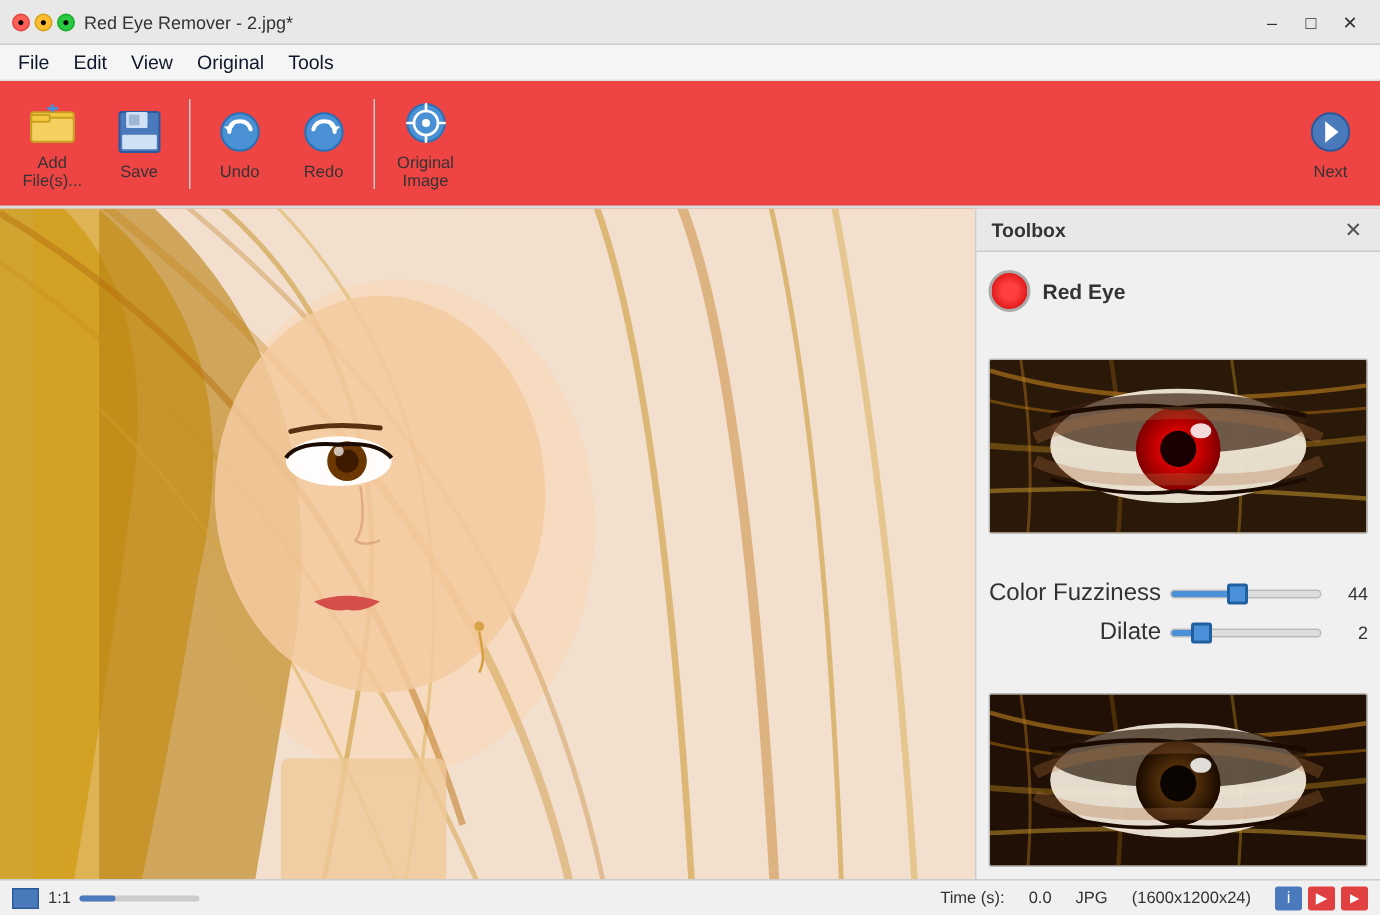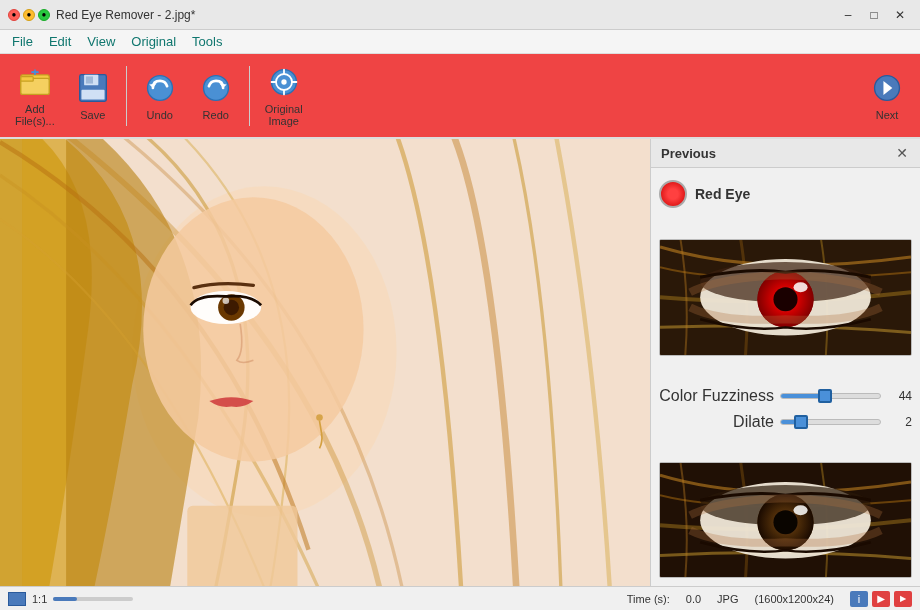--- a/index.html
+++ b/index.html
@@ -78,7 +78,7 @@
       padding: 2px 8px;
       cursor: pointer;
       font-size: 13px;
-      color: #0f766e;
+      color: #0f172a;
       border-radius: 3px;
     }
 

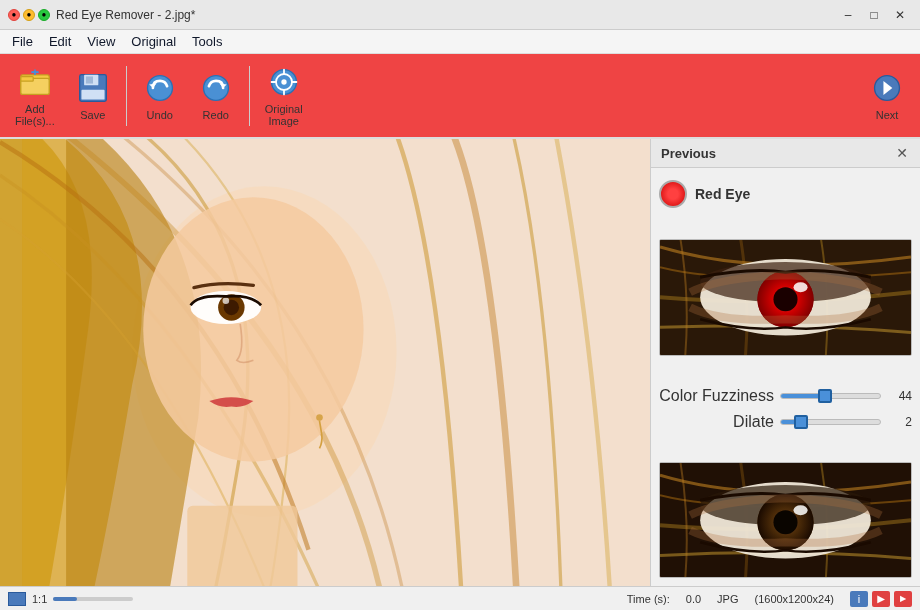--- a/index.html
+++ b/index.html
@@ -518,7 +518,7 @@
 
   <div class="toolbox-panel">
     <div class="toolbox-header">
-      <span class="toolbox-title">Previous</span>
+      <span class="toolbox-title">Toolbox</span>
       <button class="toolbox-close">✕</button>
     </div>
 

